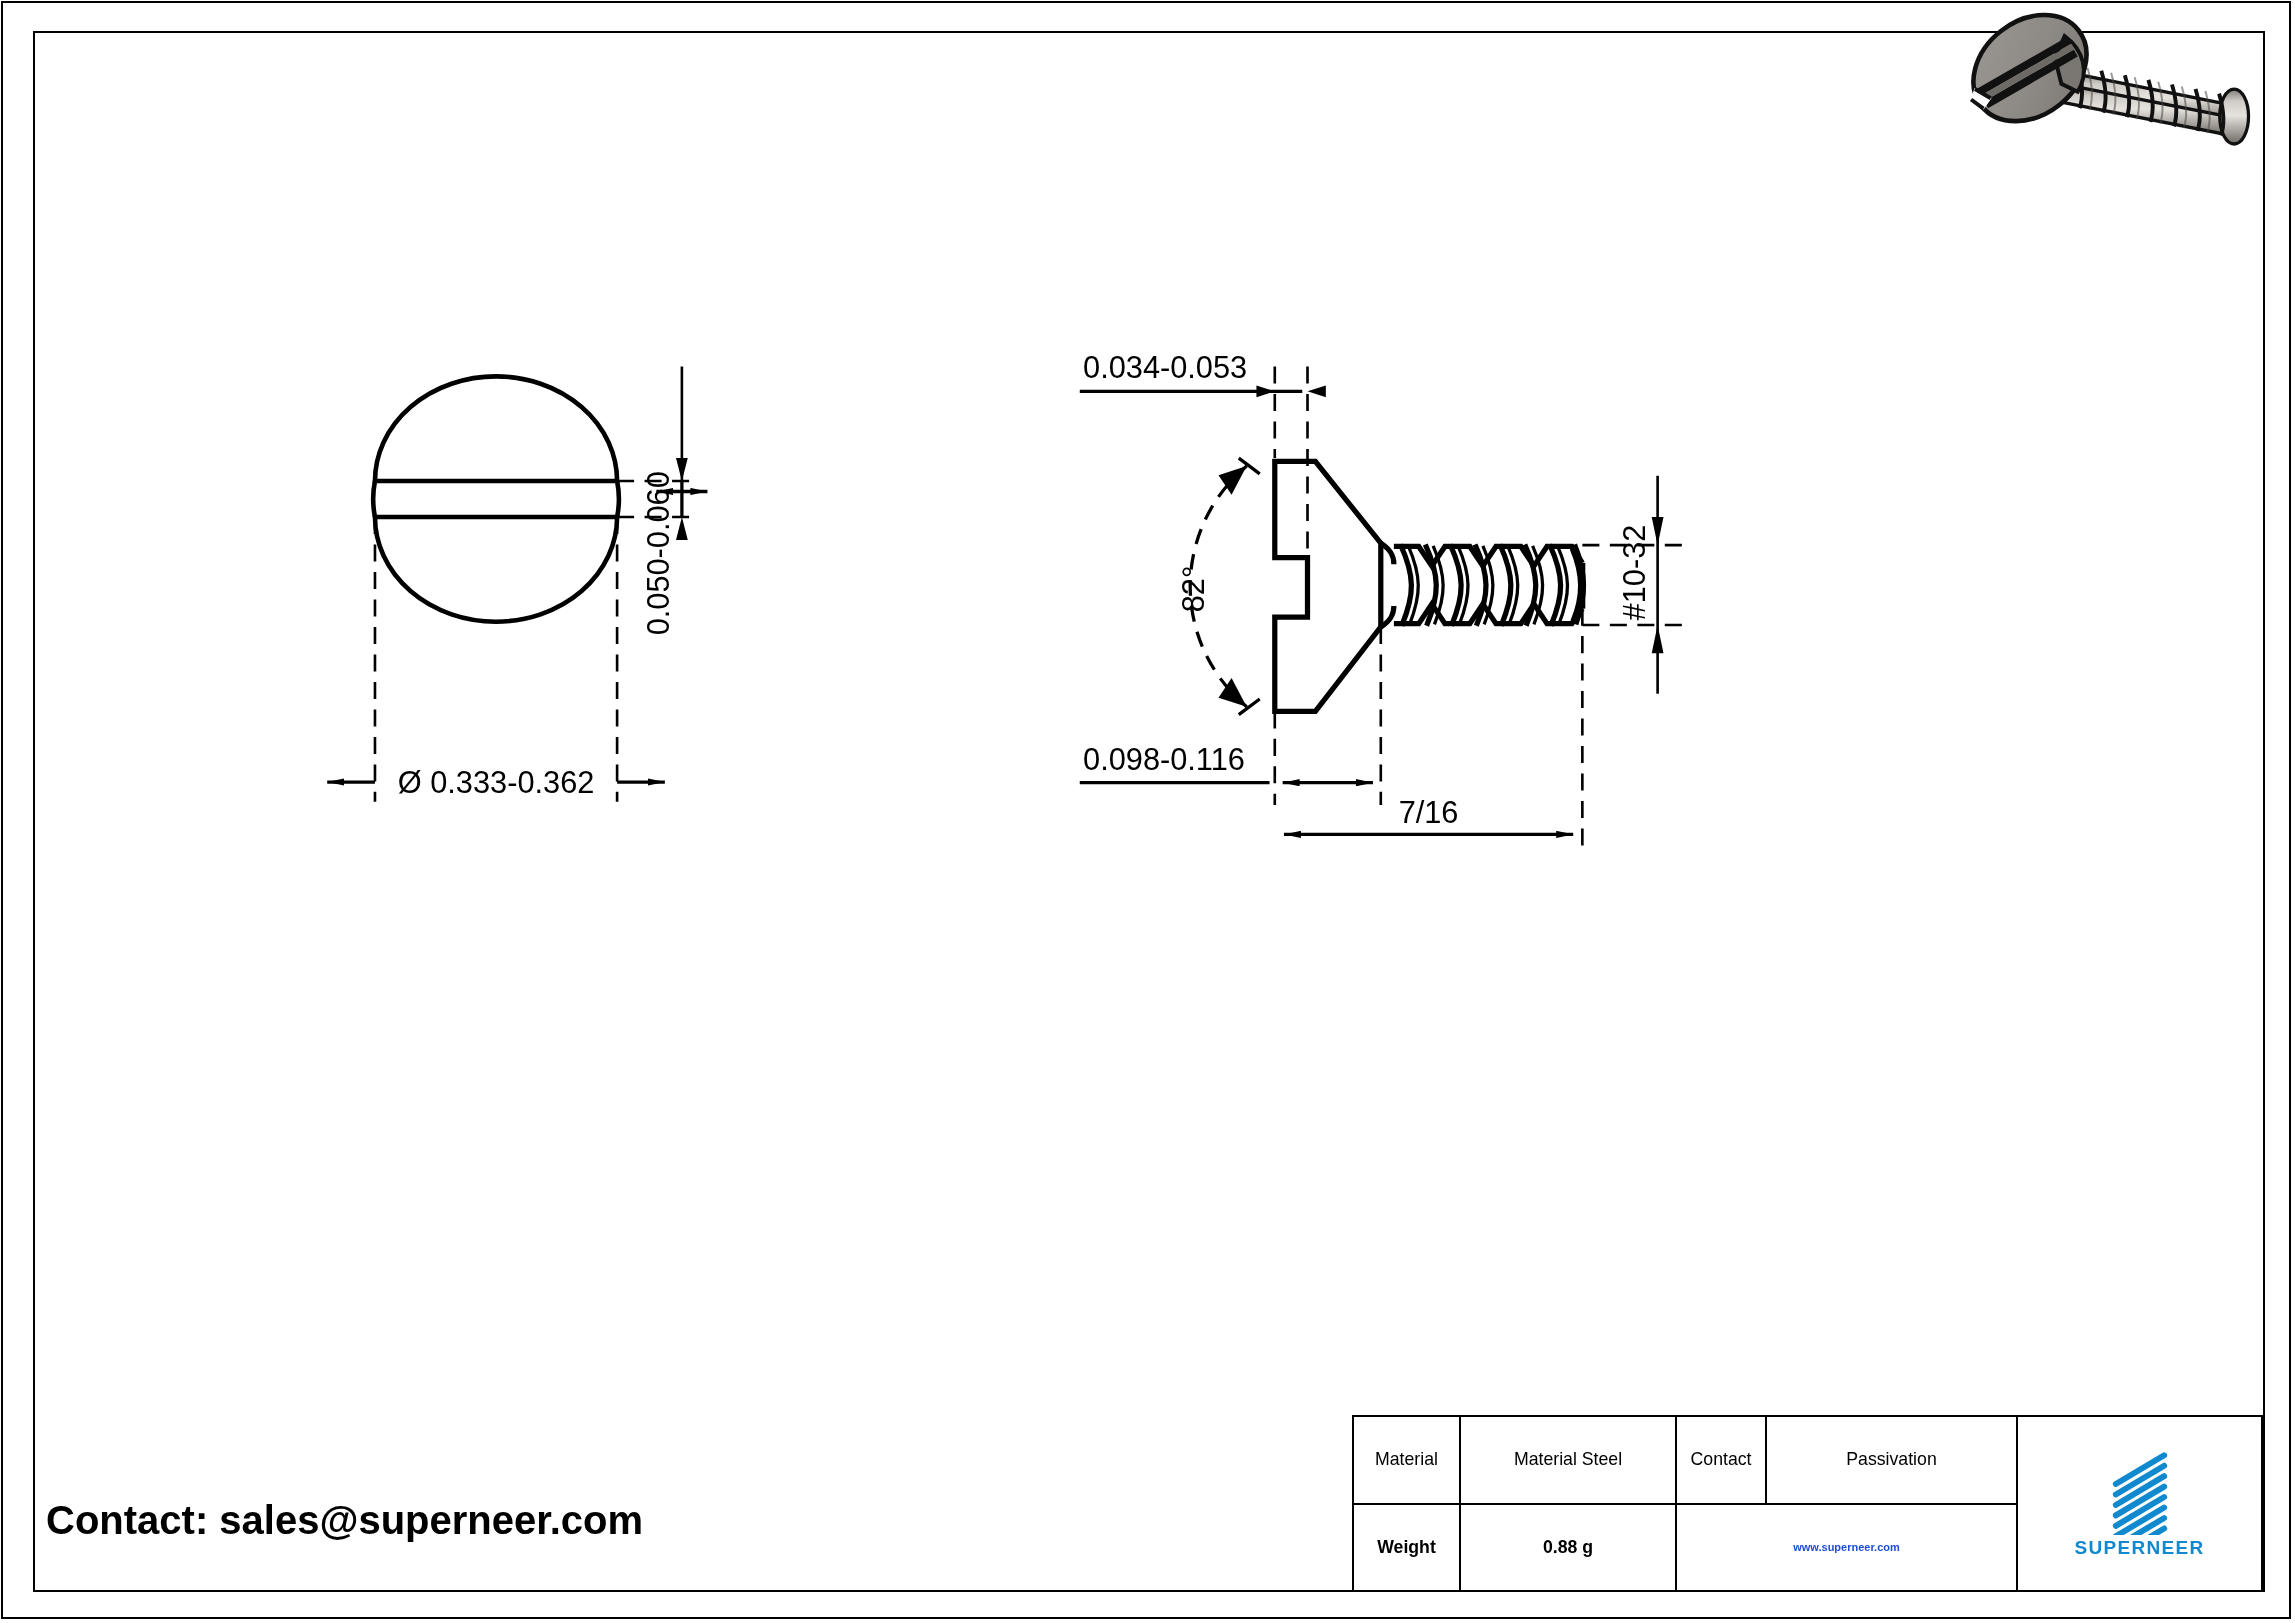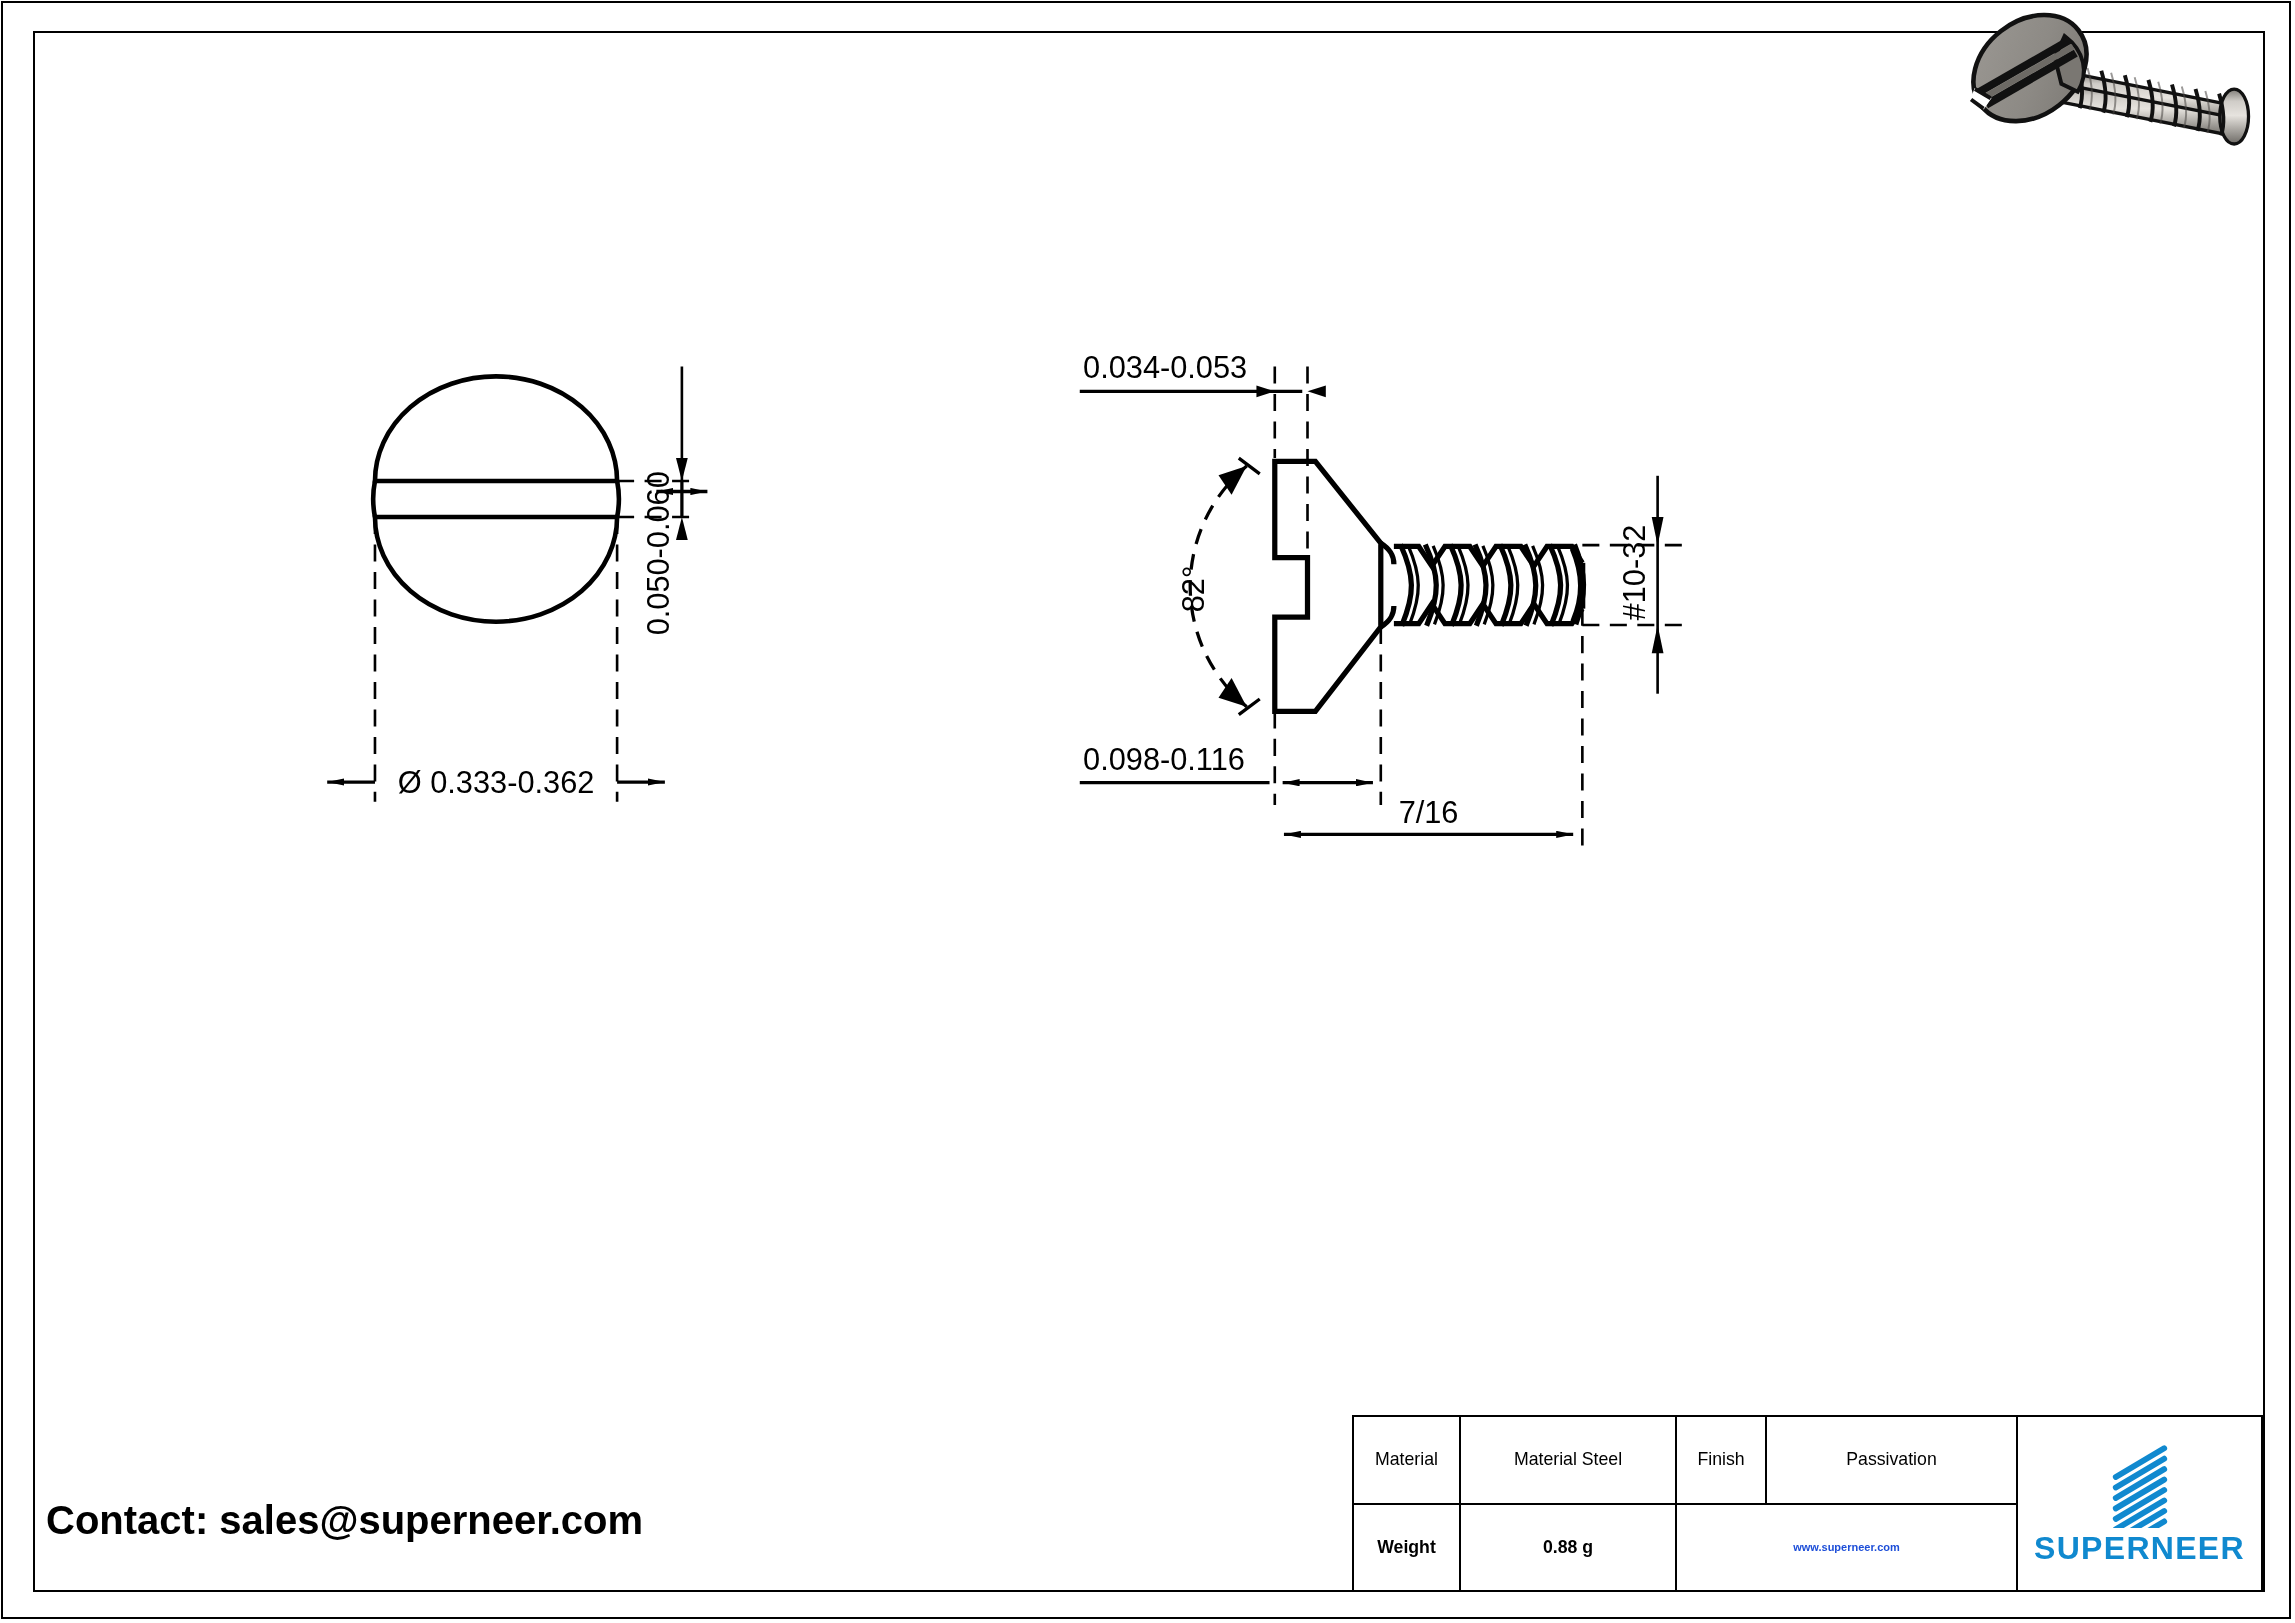--- a/index.html
+++ b/index.html
@@ -241,7 +241,7 @@
   <div class="tb-row">
     <div class="tb-cell c1">Material</div>
     <div class="tb-cell c2">Material Steel</div>
-    <div class="tb-cell c3">Finish</div>
+    <div class="tb-cell c3">Contact</div>
     <div class="tb-cell c4">Passivation</div>
   </div>
   <div class="tb-row">

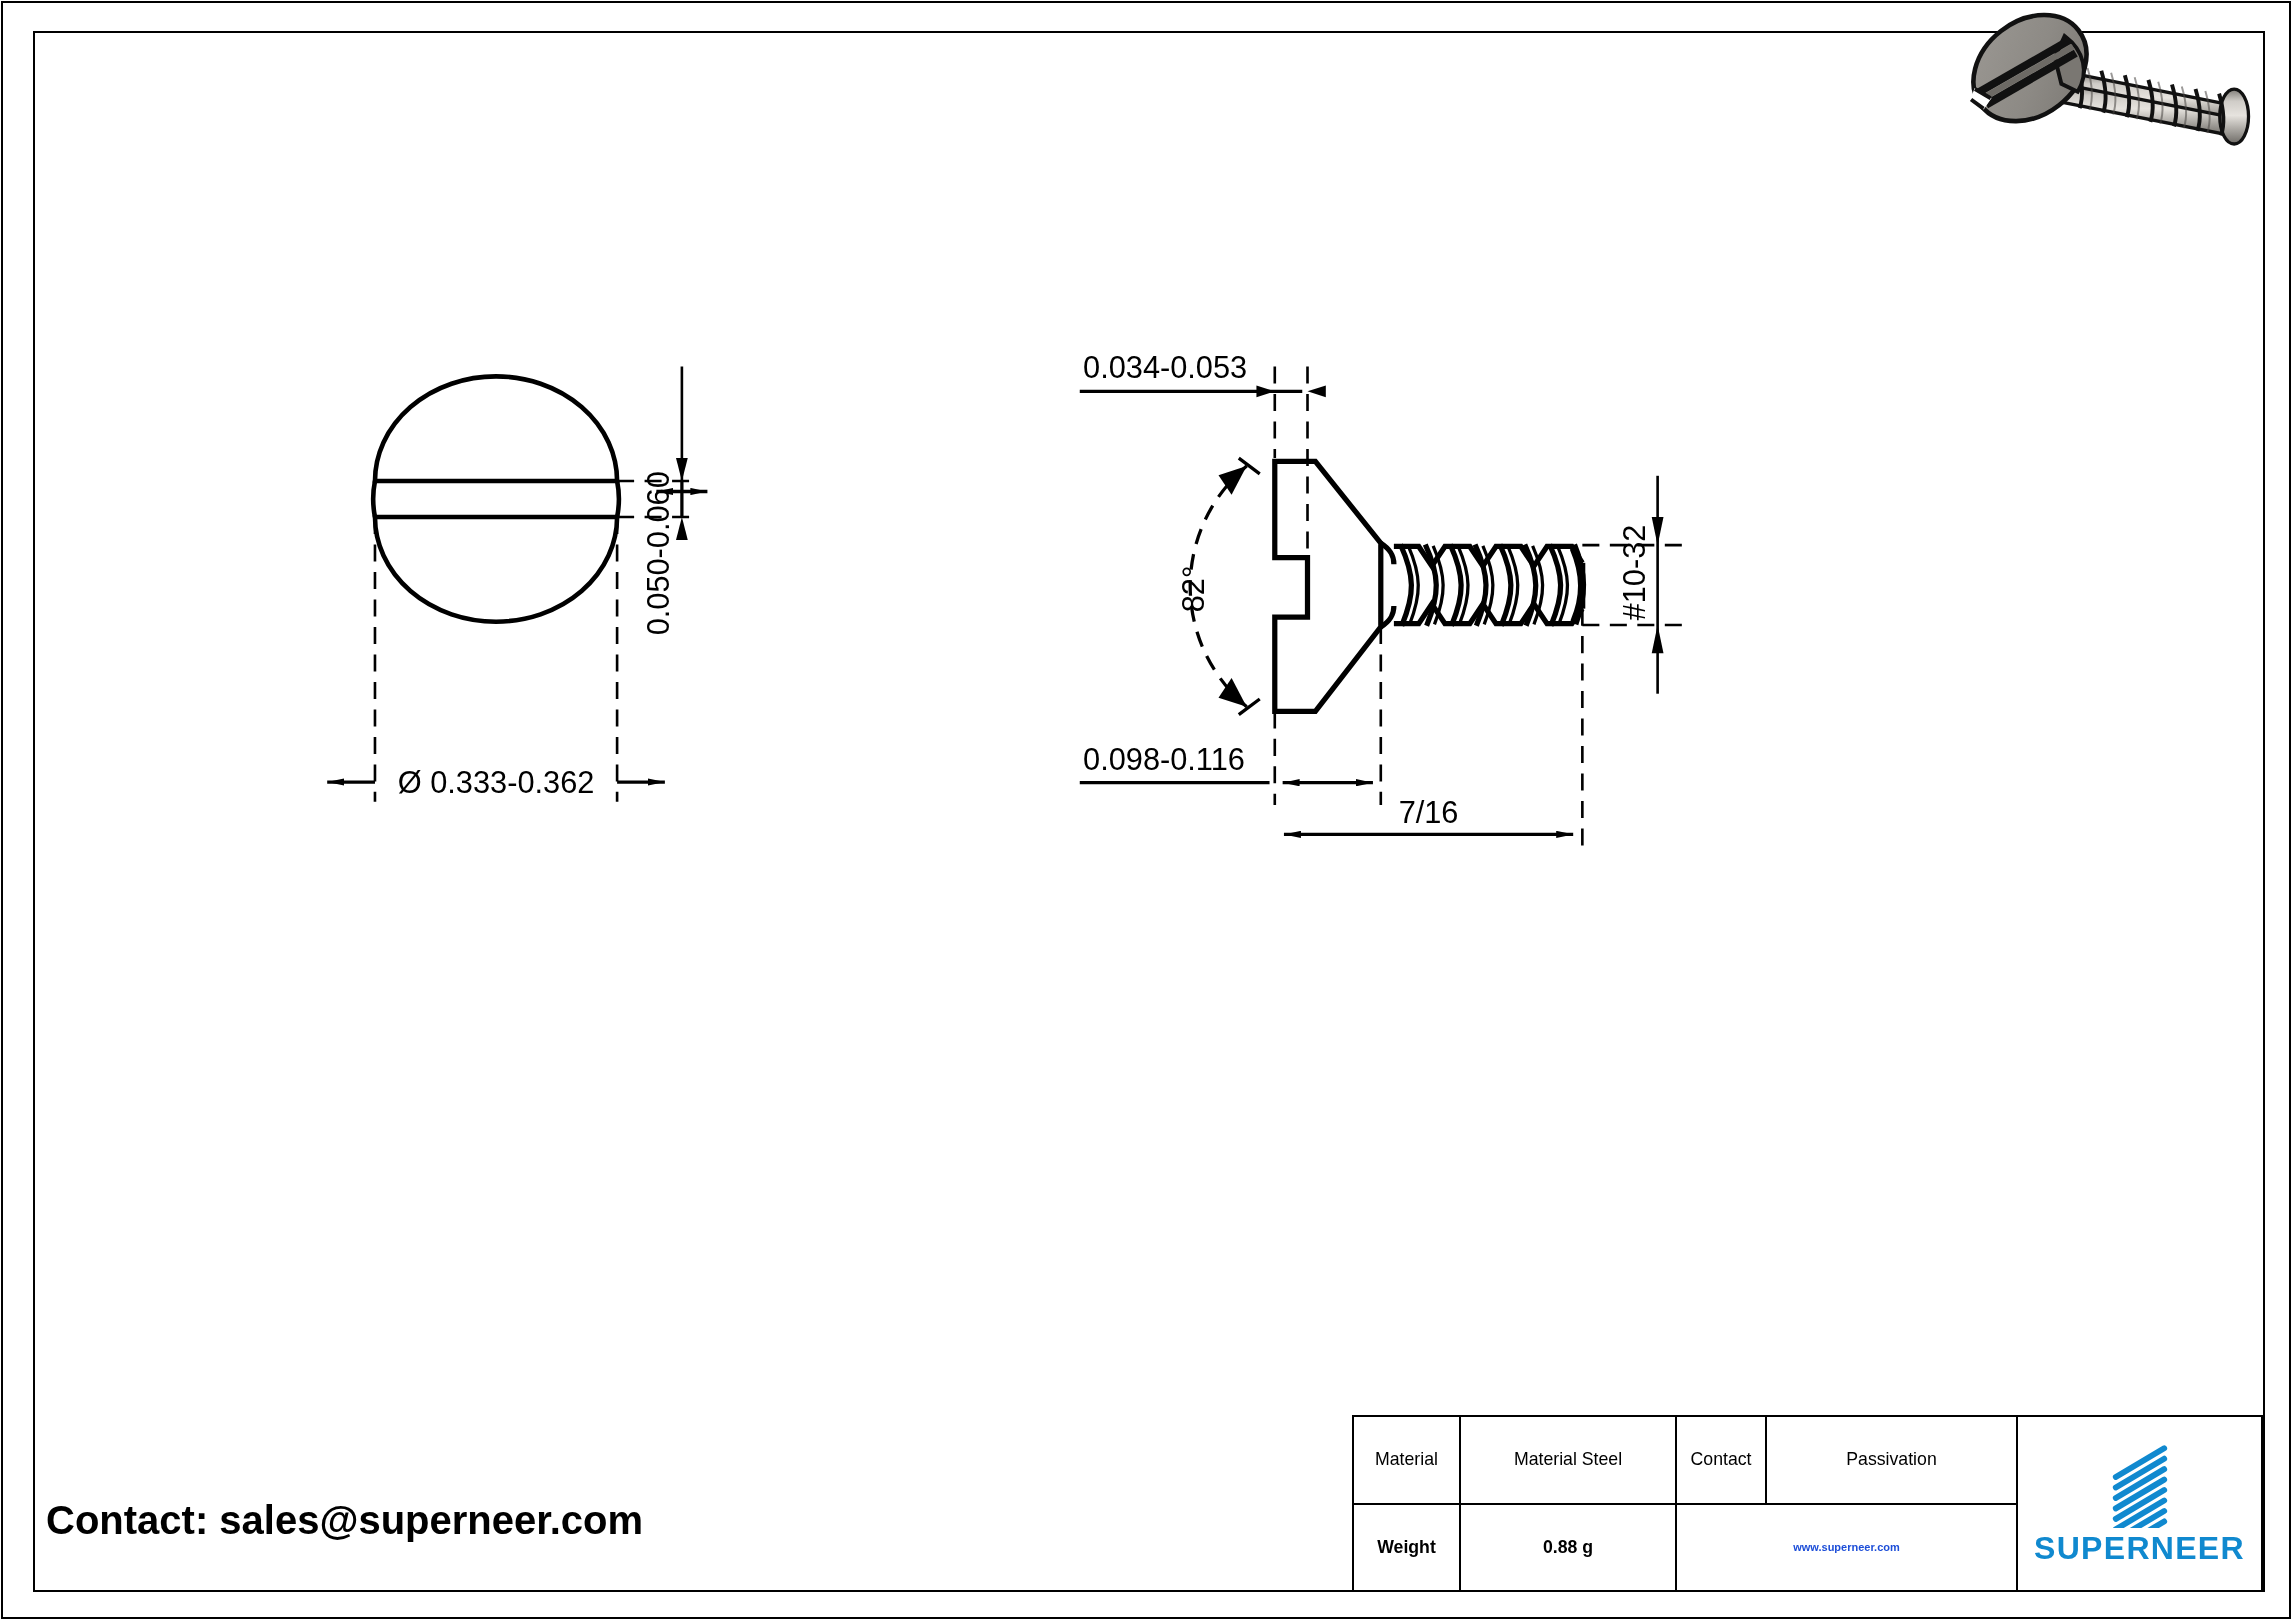--- a/index.html
+++ b/index.html
@@ -33,7 +33,7 @@
        border:2px solid #000;border-left:none;box-sizing:border-box;
        display:flex;flex-direction:column;align-items:center;justify-content:center;}
   .logo-mark{width:68px;height:85px;margin-bottom:3.9px;}
-  .logo-text{font-size:32px;font-weight:bold;color:#1089cf;letter-spacing:1.3px;line-height:1;}
+  .logo-text{font-size:19px;font-weight:bold;color:#1089cf;letter-spacing:1.3px;line-height:1;}
 </style>
 </head>
 <body>

